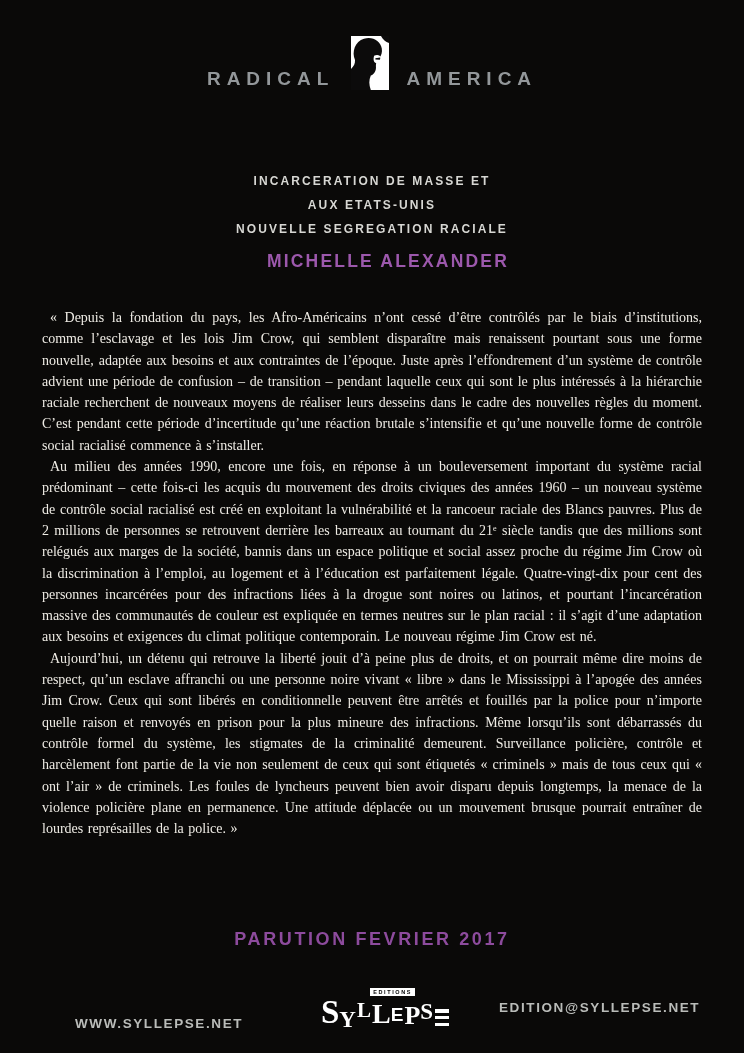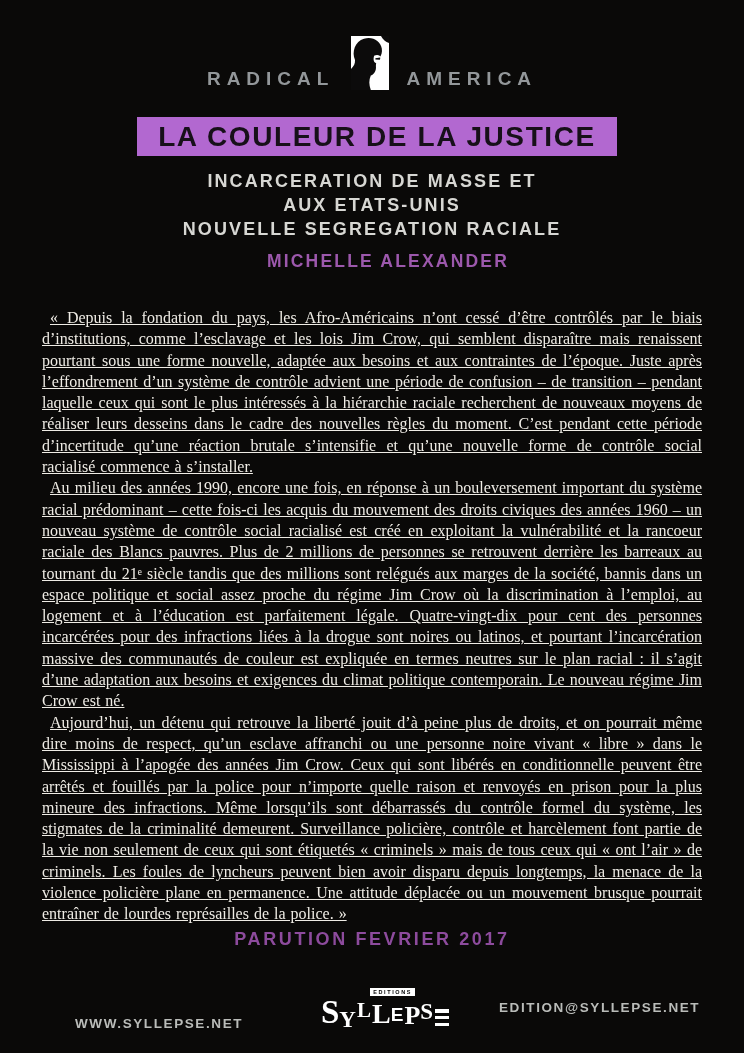--- a/index.html
+++ b/index.html
@@ -114,9 +114,6 @@
     <span class="brand-word">AMERICA</span>
   </div>
 
-  <div class="banner">
-    <span class="banner-title">LA COULEUR DE LA JUSTICE</span>
-  </div>
 
   <div class="subtitle">
     <div>INCARCERATION DE MASSE ET</div>

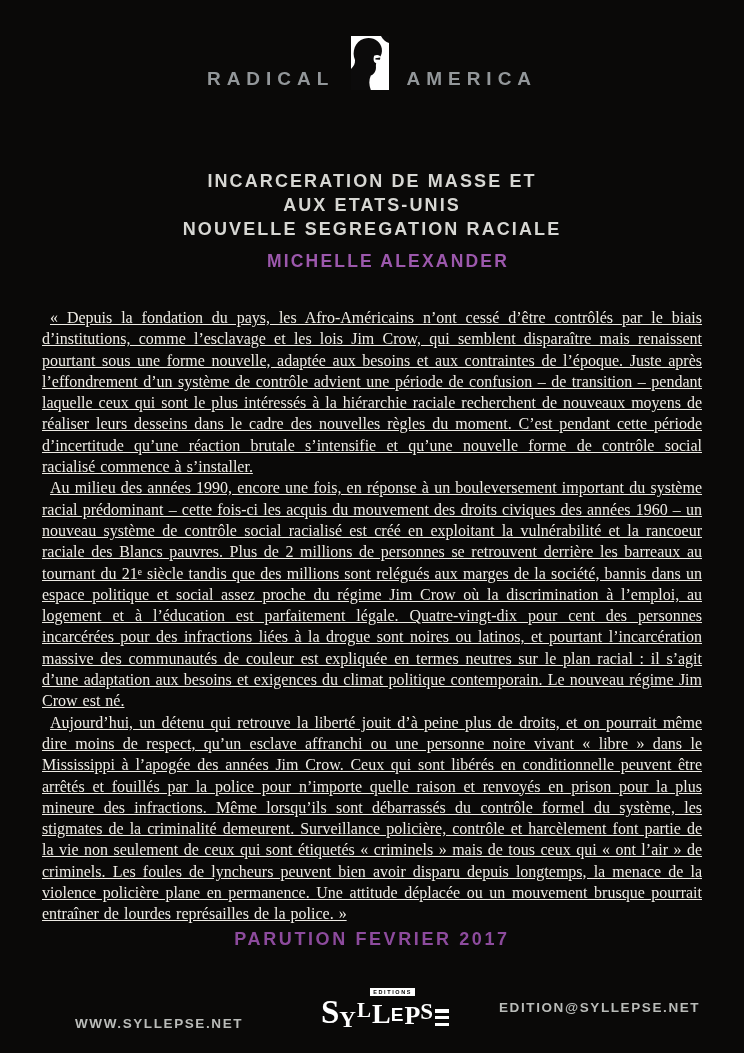--- a/index.html
+++ b/index.html
@@ -31,7 +31,7 @@
   
   .subtitle{
     position:absolute;top:169px;left:0;right:0;text-align:center;
-    color:var(--subtitle,#d7d7d3);font-size:18px;font-weight:700;
+    color:var(--subtitle,#d7d7d3);font-size:12px;font-weight:700;
     letter-spacing:2.1px;line-height:24px;
   }
   

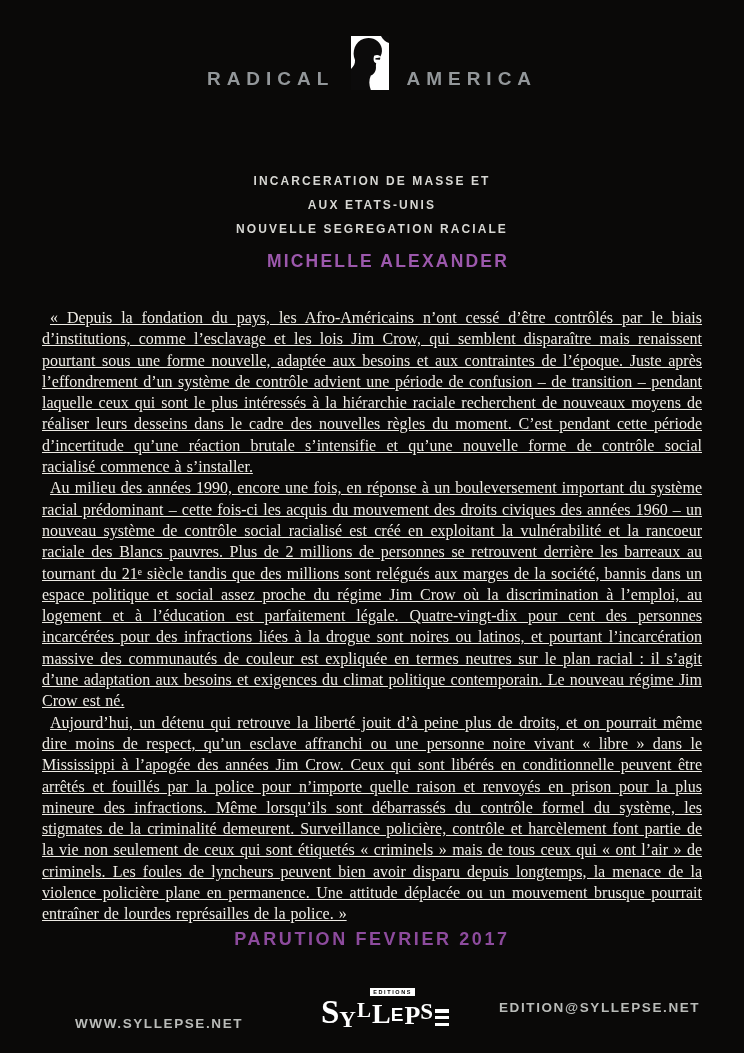--- a/index.html
+++ b/index.html
@@ -46,9 +46,8 @@
     position:absolute;top:307px;left:42px;width:660px;
     color:var(--body_text,#efece5);
     font-family:"Liberation Serif","DejaVu Serif",serif;
-    font-size:16px;line-height:21.3px;text-align:justify;
+    font-size:14px;line-height:21.3px;text-align:justify;
     word-spacing:1px;
-    text-decoration:underline;
   }
   .excerpt p{margin:0;text-indent:8px;}
   

